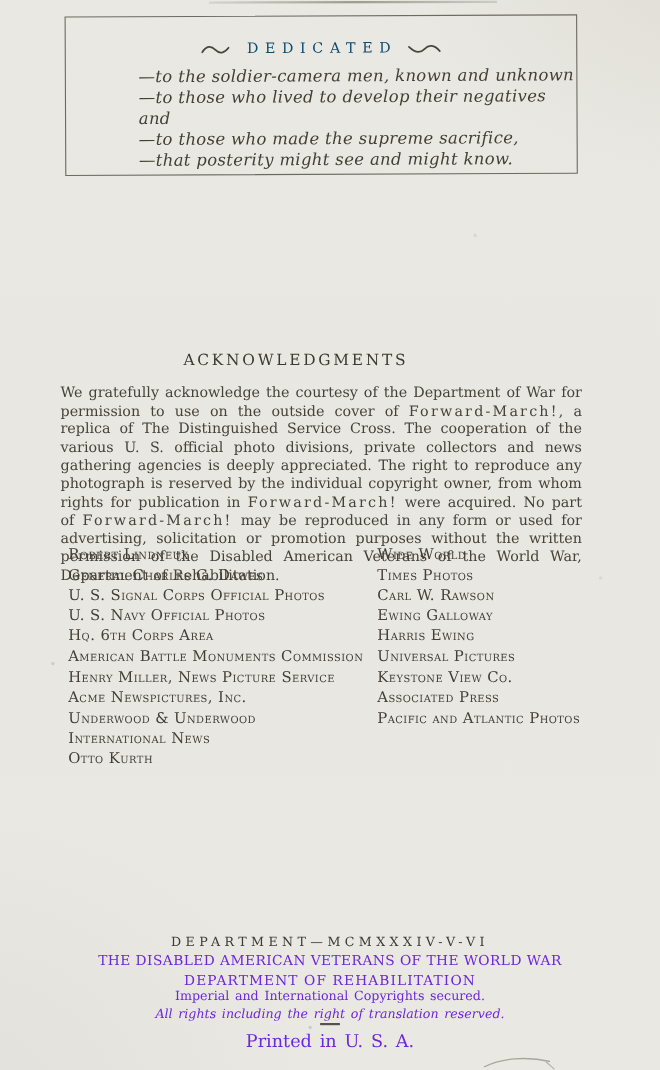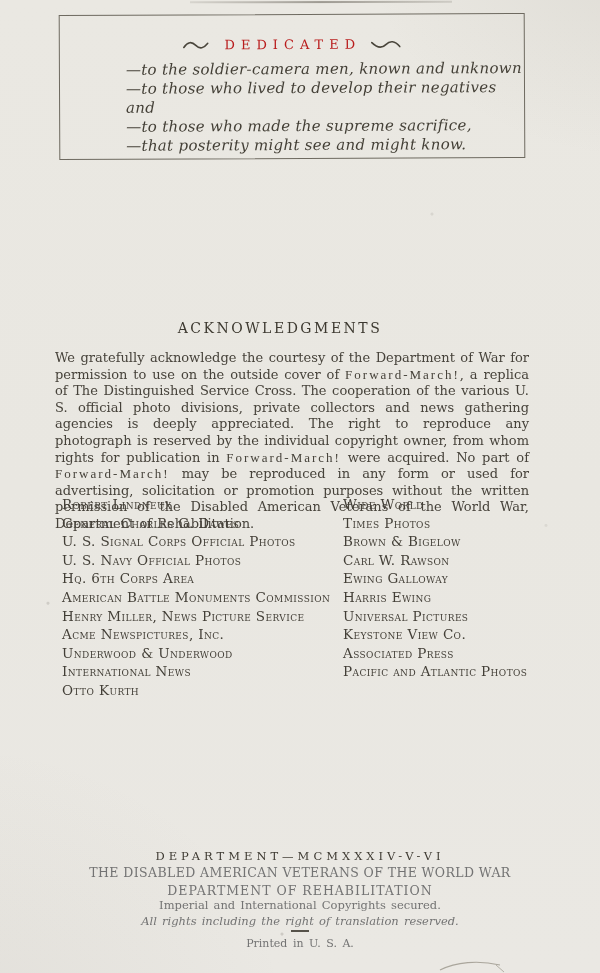--- a/index.html
+++ b/index.html
@@ -41,7 +41,7 @@
     display: flex; align-items: center; justify-content: center; gap: 10px;
   }
   .dedication-title {
-    font-size: 13px; letter-spacing: 6px; color: #b91c1c;
+    font-size: 13px; letter-spacing: 6px; color: #0c4a6e;
     text-indent: 6px;
   }
   .swash svg { display: block; }

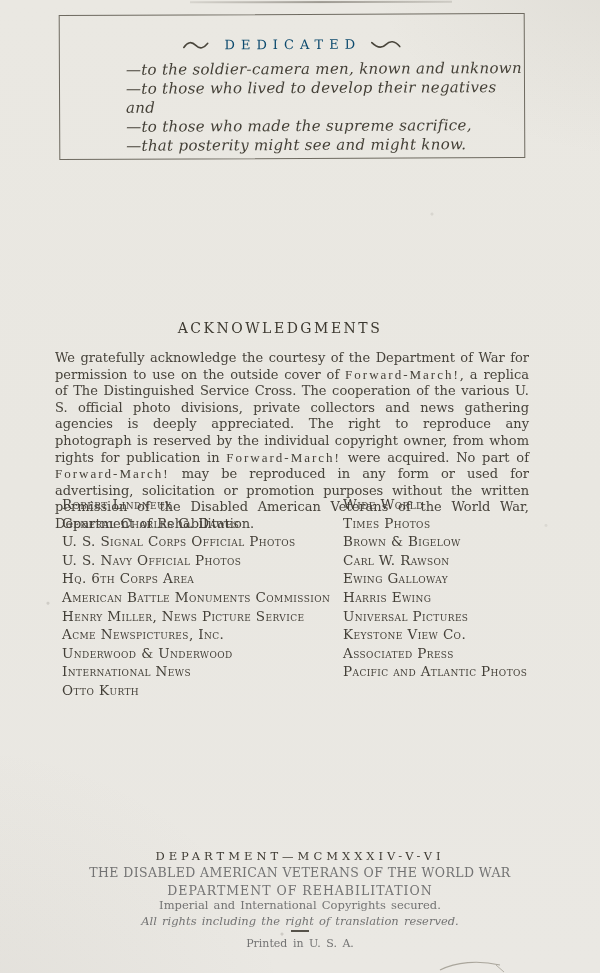--- a/index.html
+++ b/index.html
@@ -57,7 +57,7 @@
 
   
   .ack-heading {
-    left: 16px; top: 320px; width: 528px;
+    left: 5px; top: 320px; width: 528px;
     text-align: center;
     font-size: 14px; letter-spacing: 2.5px;
     color: #3d3930;

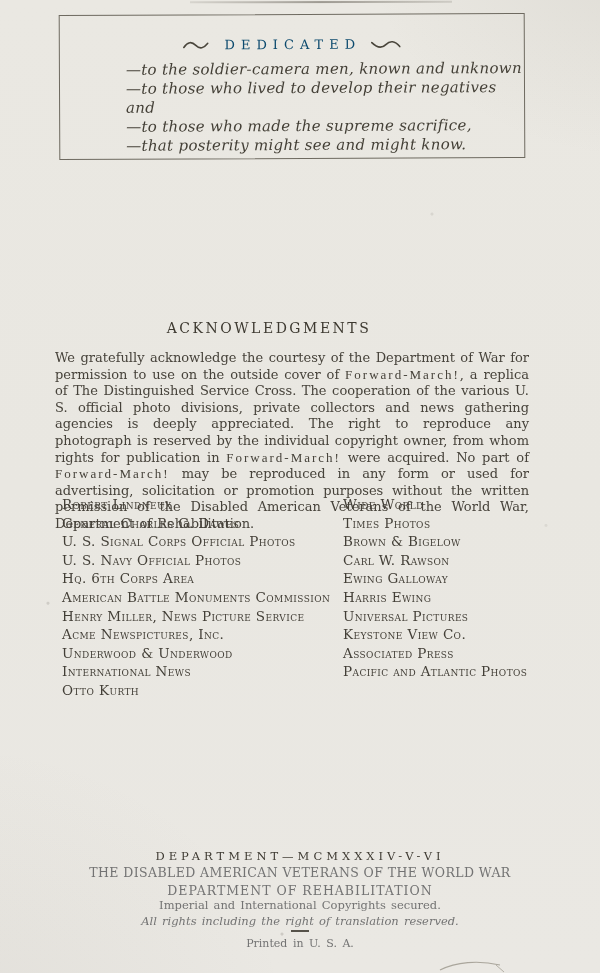--- a/index.html
+++ b/index.html
@@ -69,7 +69,7 @@
     color: #46423a;
     word-spacing: 1px;
   }
-  .ack-paragraph .spaced { letter-spacing: 2px; font-family: Liberation Serif, serif; }
+  .ack-paragraph .spaced { letter-spacing: 2px; }
 
   
   .credits-col {

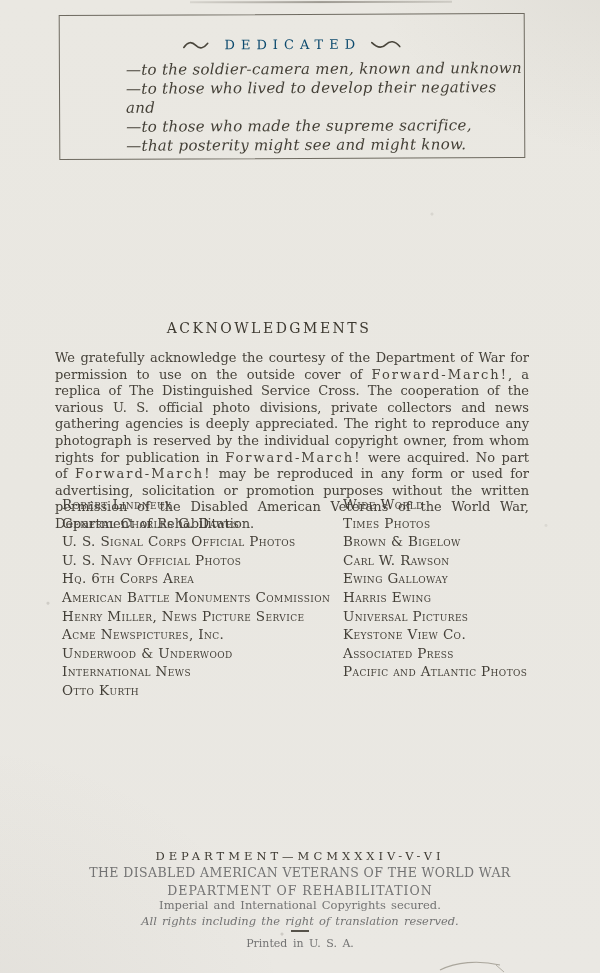--- a/index.html
+++ b/index.html
@@ -144,7 +144,6 @@
 <div class="abs credits-col credits-right">
   <div class="credit-row">Wide World</div>
   <div class="credit-row">Times Photos</div>
-  <div class="credit-row">Brown &amp; Bigelow</div>
   <div class="credit-row">Carl W. Rawson</div>
   <div class="credit-row">Ewing Galloway</div>
   <div class="credit-row">Harris Ewing</div>

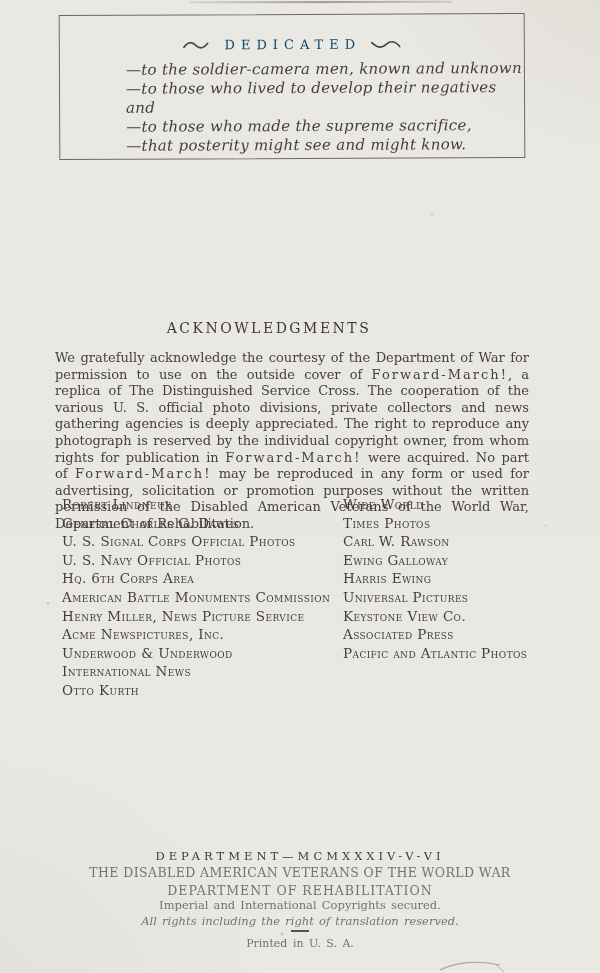--- a/index.html
+++ b/index.html
@@ -84,7 +84,7 @@
   .credit-row { height: 18.6px; line-height: 18.6px; white-space: nowrap; }
 
   
-  .c-line { left: 0; width: 600px; text-align: center; color: #737373; }
+  .c-line { left: 0; width: 600px; text-align: center; color: #6d28d9; }
   .c1 { top: 849px; font-size: 11.5px; letter-spacing: 4px; color: #3f3b33; }
   .c2 { top: 865px; font-size: 12.5px; letter-spacing: 0.4px; }
   .c3 { top: 883px; font-size: 12.5px; letter-spacing: 1px; }

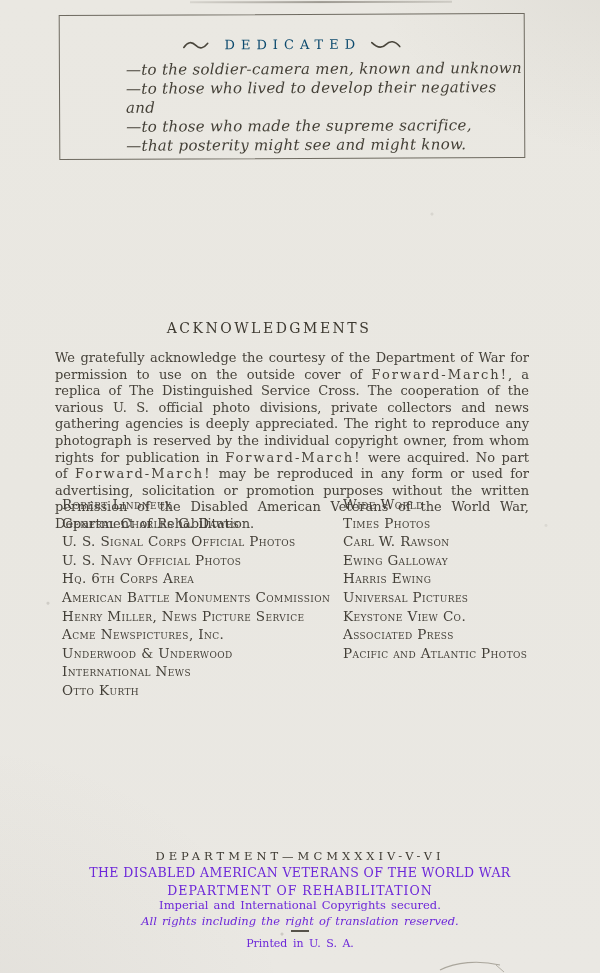--- a/index.html
+++ b/index.html
@@ -94,7 +94,7 @@
     left: 291px; top: 930px; width: 18px; height: 1.5px;
     background: #56524a;
   }
-  .c6 { top: 937px; font-size: 11px; word-spacing: 2px; }
+  .c6 { top: 937px; font-size: 16px; word-spacing: 2px; }
 
   .page-curl { left: 438px; top: 952px; }
 </style>

